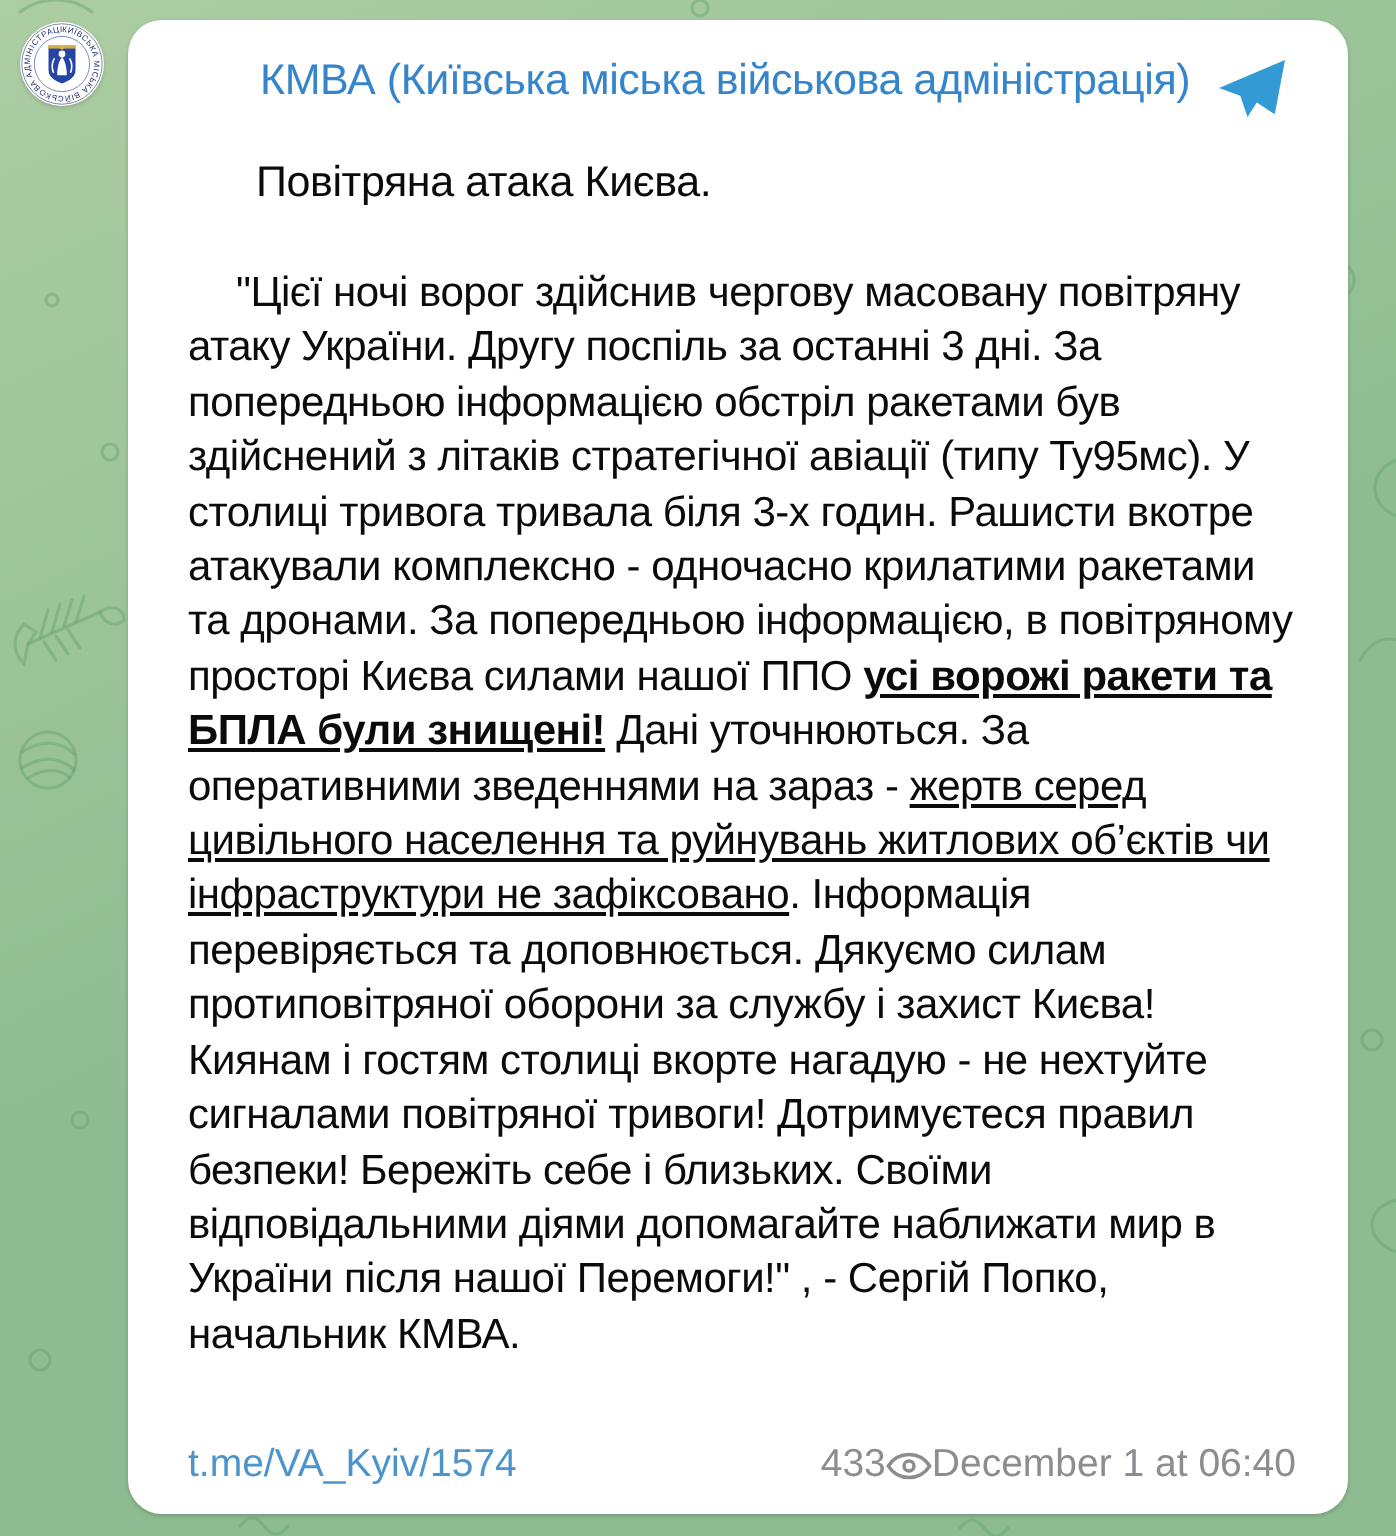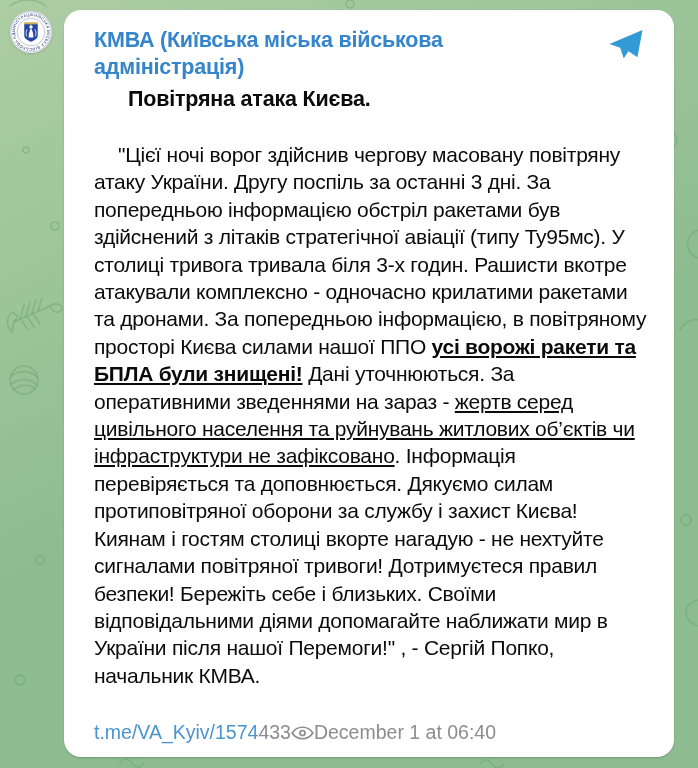--- a/index.html
+++ b/index.html
@@ -21,8 +21,8 @@
   }
   .channel-row{display:flex;justify-content:space-between;align-items:flex-start;}
   .channel-name{
-    color:var(--channel-name);font-weight:bold;font-size:21.5px;line-height:27px;
-    letter-spacing:-0.2px;padding-top:2px;
+    color:var(--channel-name);font-weight:normal;font-size:21.5px;line-height:27px;
+    letter-spacing:-0.2px;padding-top:2px;margin-left:36px;
   }
   .plane{width:40px;height:36px;flex:0 0 auto;margin:2px 2px 0 10px;}
   .plane path{fill:var(--plane);}

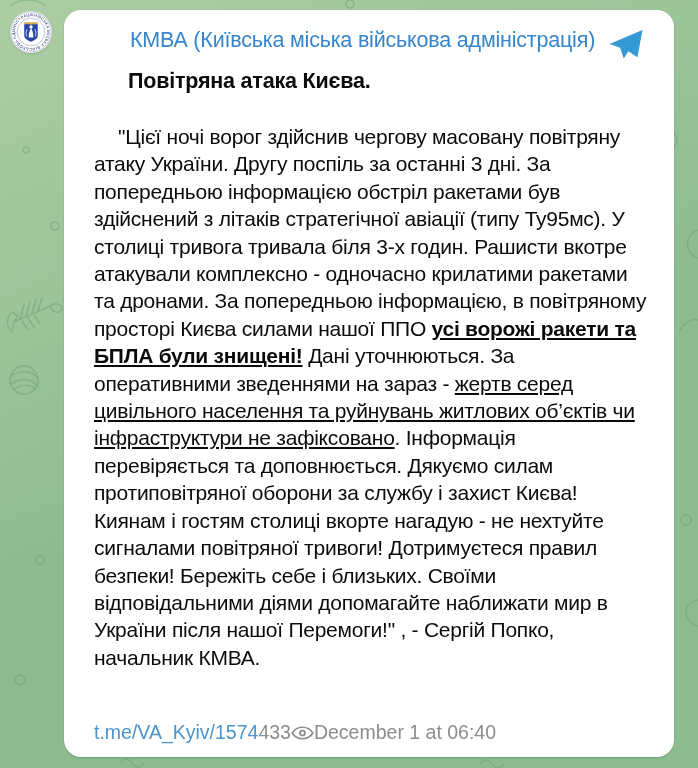--- a/index.html
+++ b/index.html
@@ -27,8 +27,8 @@
   .plane{width:40px;height:36px;flex:0 0 auto;margin:2px 2px 0 10px;}
   .plane path{fill:var(--plane);}
 
-  .headline{font-weight:bold;font-size:21.5px;line-height:29px;color:var(--text);
-    margin-top:4px;letter-spacing:-0.2px;}
+  .headline{font-weight:normal;font-size:21.5px;line-height:29px;color:var(--text);
+    margin-top:14px;letter-spacing:-0.2px;}
   .hl1{text-indent:34px;}
 
   .body-text{

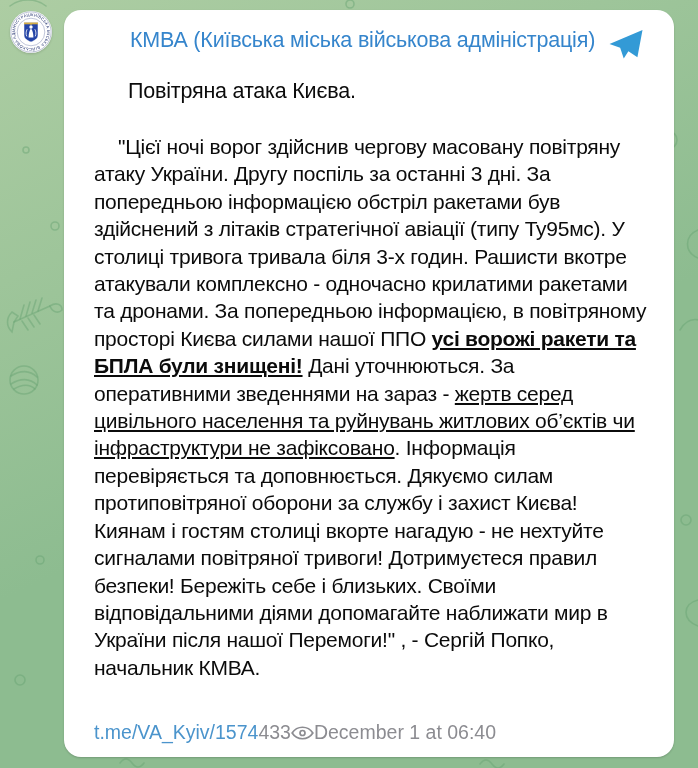--- a/index.html
+++ b/index.html
@@ -41,7 +41,7 @@
 
   .footer{
     position:absolute;left:30px;right:26px;bottom:13px;
-    display:flex;align-items:center;font-size:19.5px;
+    display:flex;justify-content:space-between;align-items:center;font-size:19.5px;
   }
   .post-link{color:var(--link);text-decoration:none;cursor:pointer;}
   .meta{display:flex;align-items:center;color:var(--meta);}

